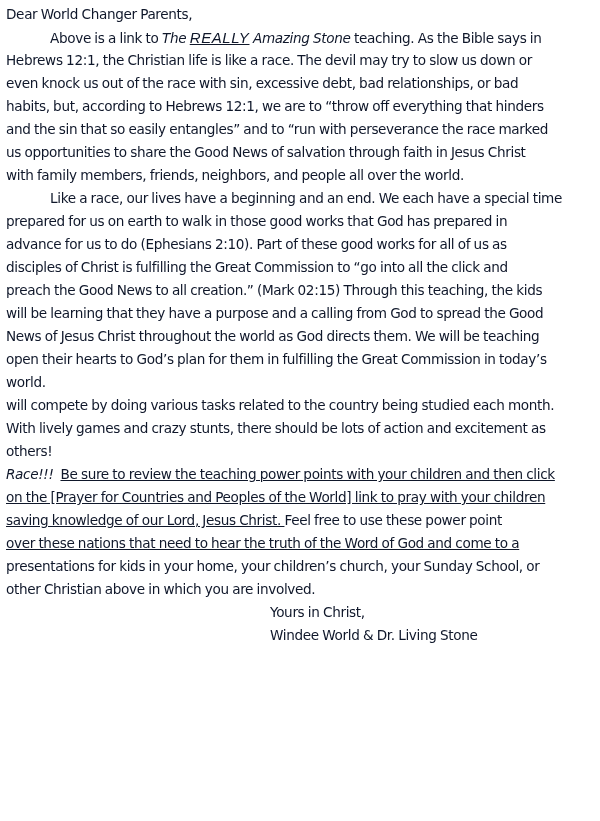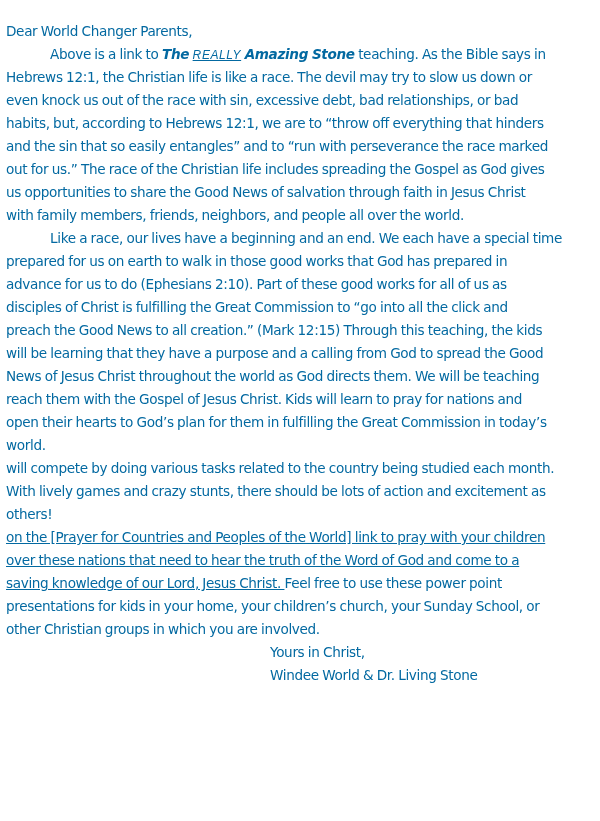--- a/index.html
+++ b/index.html
@@ -5,9 +5,9 @@
     html, body { margin: 0; padding: 0; background: #ffffff; }
     body { width: 600px; height: 821px; overflow: hidden; position: relative; }
     .doc {
-      position: absolute; left: 6px; top: 20px; width: 592px;
+      position: absolute; left: 6px; top: 3px; width: 592px;
       font-family: "DejaVu Sans", sans-serif;
-      font-size: 13.6px; line-height: 23px; color: #0369a1;
+      font-size: 13.6px; line-height: 23px; color: #0f172a;
       letter-spacing: -0.35px; word-spacing: -0.5px;
     }
     .line { display: block; white-space: nowrap; height: 23px; }

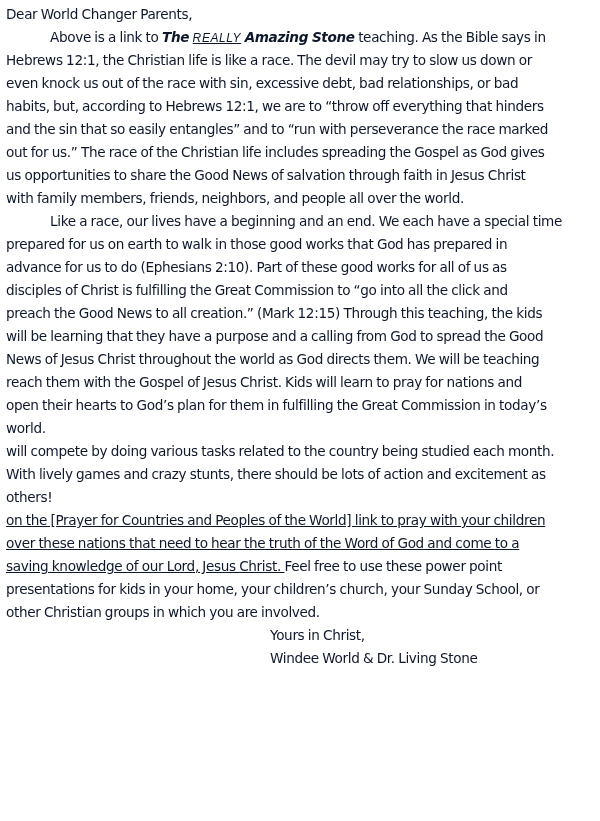--- a/index.html
+++ b/index.html
@@ -13,7 +13,7 @@
     .line { display: block; white-space: nowrap; height: 23px; }
     .indent { padding-left: 44px; }
     .sig { padding-left: 264px; }
-    .bi { font-weight: bold; font-style: italic; }
+    .bi { font-weight: normal; font-style: italic; }
     .really {
       font-size: 12px; font-style: italic; text-decoration: underline;
       letter-spacing: 0.6px; font-family: "Liberation Sans", sans-serif;

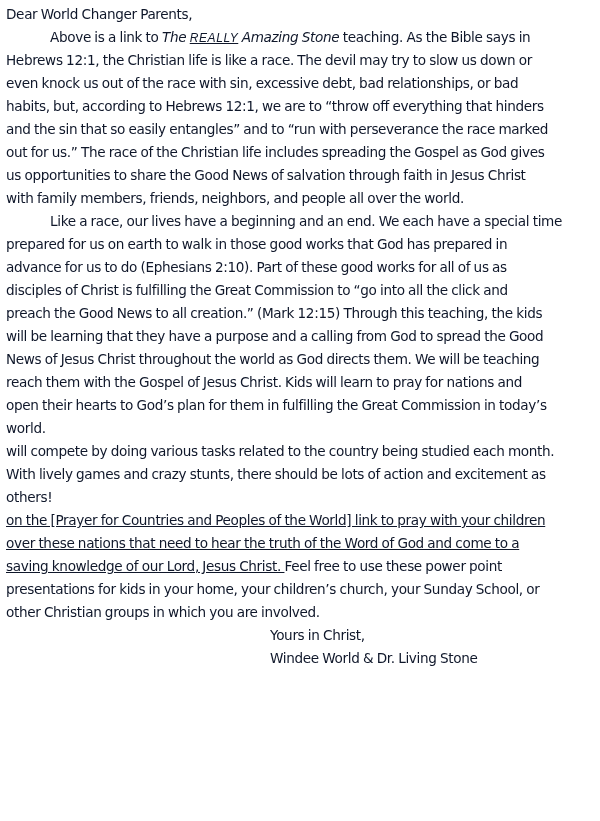--- a/index.html
+++ b/index.html
@@ -15,7 +15,7 @@
     .sig { padding-left: 264px; }
     .bi { font-weight: normal; font-style: italic; }
     .really {
-      font-size: 12px; font-style: italic; text-decoration: underline;
+      font-size: 15px; font-style: italic; text-decoration: underline;
       letter-spacing: 0.6px; font-family: "Liberation Sans", sans-serif;
     }
     .u { text-decoration: underline; }

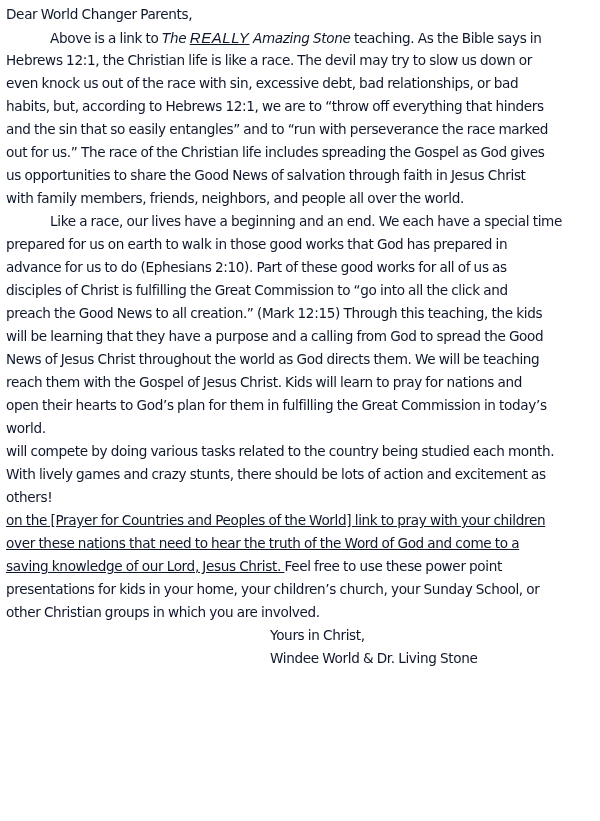--- a/index.html
+++ b/index.html
@@ -32,7 +32,6 @@
     <span class="line">even knock us out of the race with sin, excessive debt, bad relationships, or bad</span>
     <span class="line">habits, but, according to Hebrews 12:1, we are to “throw off everything that hinders</span>
     <span class="line">and the sin that so easily entangles” and to “run with perseverance the race marked</span>
-    <span class="line">out for us.”  The race of the Christian life includes spreading the Gospel as God gives</span>
     <span class="line">us opportunities to share the Good News of salvation through faith in Jesus Christ</span>
     <span class="line">with family members, friends, neighbors, and people all over the world.</span>
   </div>

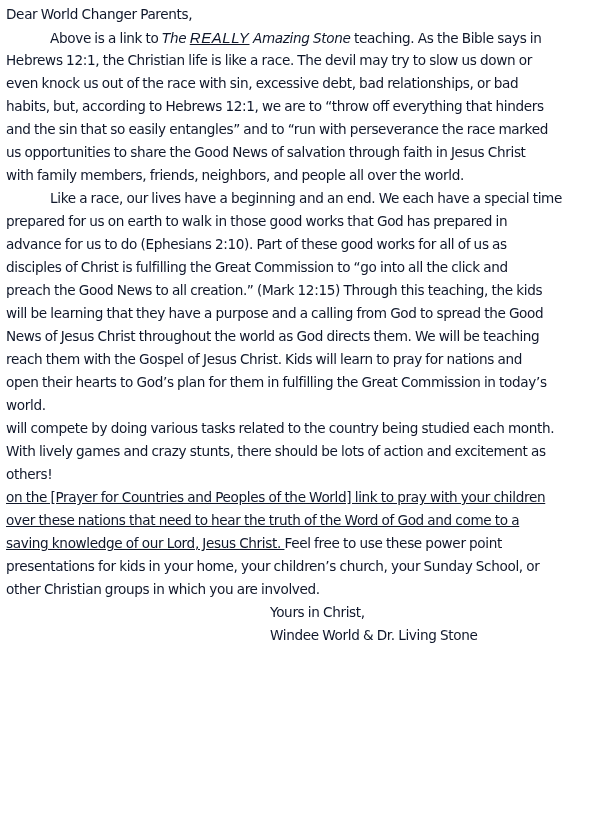--- a/index.html
+++ b/index.html
@@ -41,7 +41,7 @@
     <span class="line">prepared for us on earth to walk in those good works that God has prepared in</span>
     <span class="line">advance for us to do (Ephesians 2:10).  Part of these good works for all of us as</span>
     <span class="line">disciples of Christ is fulfilling the Great Commission to “go into all the click and</span>
-    <span class="line">preach the Good News to all creation.” (Mark 12:15)  Through this teaching, the kids</span>
+    <span class="line">preach the Good News to all creation.” (Mark 02:15)  Through this teaching, the kids</span>
     <span class="line">will be learning that they have a purpose and a calling from God to spread the Good</span>
     <span class="line">News of Jesus Christ throughout the world as God directs them.  We will be teaching</span>
     <span class="line">reach them with the Gospel of Jesus Christ.  Kids will learn to pray for nations and</span>

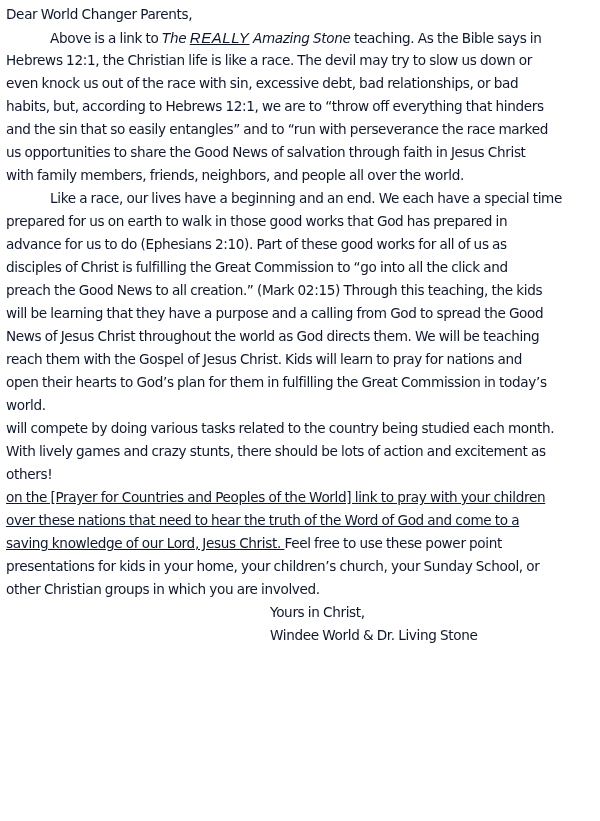--- a/index.html
+++ b/index.html
@@ -44,7 +44,6 @@
     <span class="line">preach the Good News to all creation.” (Mark 02:15)  Through this teaching, the kids</span>
     <span class="line">will be learning that they have a purpose and a calling from God to spread the Good</span>
     <span class="line">News of Jesus Christ throughout the world as God directs them.  We will be teaching</span>
-    <span class="line">reach them with the Gospel of Jesus Christ.  Kids will learn to pray for nations and</span>
     <span class="line">open their hearts to God’s plan for them in fulfilling the Great Commission in today’s</span>
     <span class="line">world.</span>
   </div>

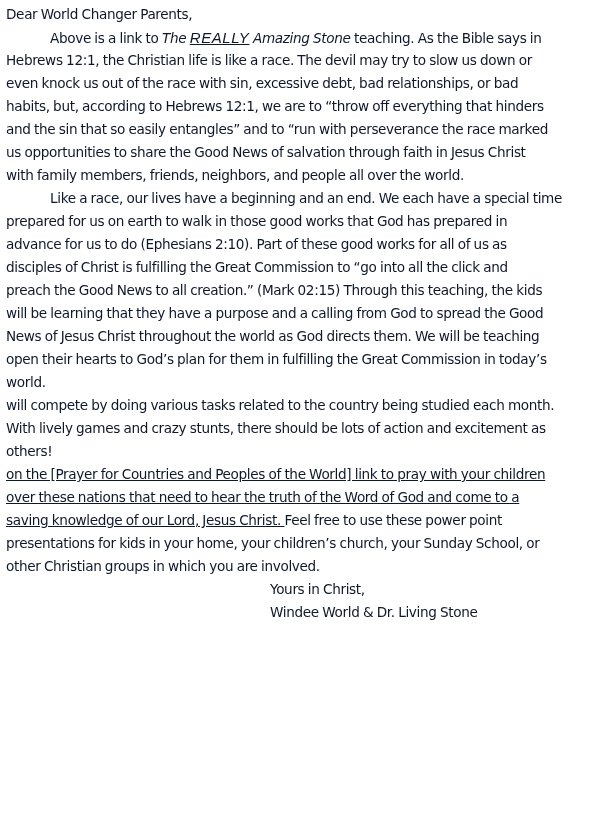--- a/index.html
+++ b/index.html
@@ -55,6 +55,7 @@
   </div>
 
   <div>
+    <span class="line"><span class="bi">Race!!!</span>&nbsp; <span class="u">Be sure to review the teaching power points with your children and then click</span></span>
     <span class="line u">on the [Prayer for Countries and Peoples of the World] link to pray with your children</span>
     <span class="line u">over these nations that need to hear the truth of the Word of God and come to a</span>
     <span class="line"><span class="u">saving knowledge of our Lord, Jesus Christ. </span><span> Feel free to use these power point</span></span>

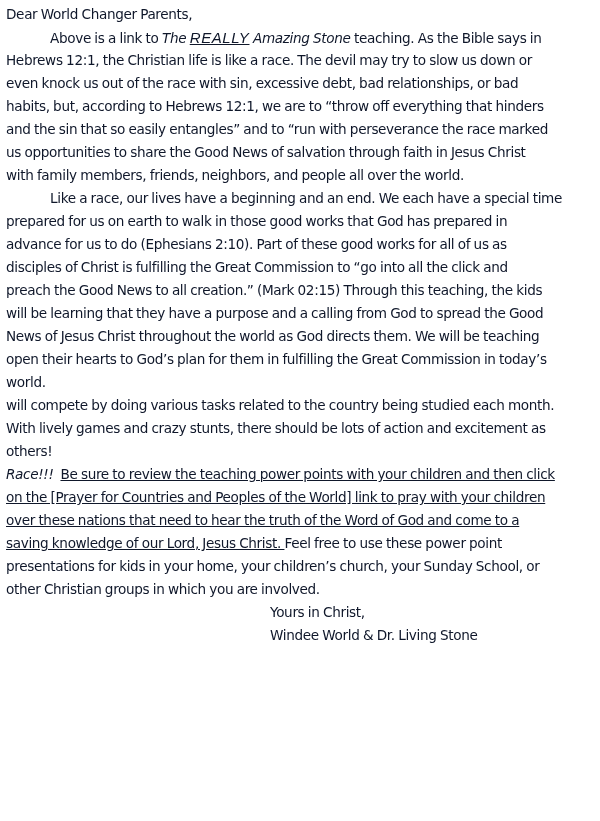--- a/index.html
+++ b/index.html
@@ -57,8 +57,8 @@
   <div>
     <span class="line"><span class="bi">Race!!!</span>&nbsp; <span class="u">Be sure to review the teaching power points with your children and then click</span></span>
     <span class="line u">on the [Prayer for Countries and Peoples of the World] link to pray with your children</span>
+    <span class="line"><span class="u">saving knowledge of our Lord, Jesus Christ. </span><span> Feel free to use these power point</span></span>
     <span class="line u">over these nations that need to hear the truth of the Word of God and come to a</span>
-    <span class="line"><span class="u">saving knowledge of our Lord, Jesus Christ. </span><span> Feel free to use these power point</span></span>
     <span class="line">presentations for kids in your home, your children’s church, your Sunday School, or</span>
     <span class="line">other Christian groups in which you are involved.</span>
   </div>

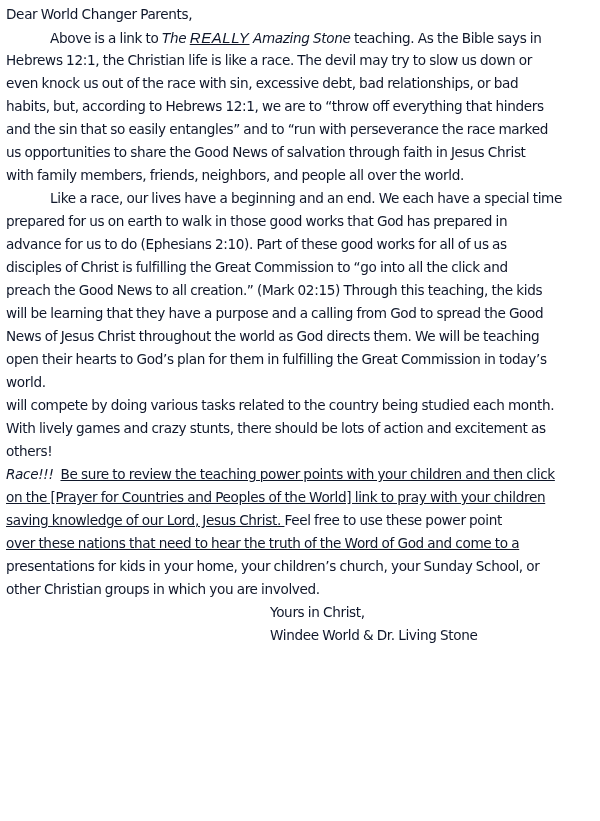--- a/index.html
+++ b/index.html
@@ -60,7 +60,7 @@
     <span class="line"><span class="u">saving knowledge of our Lord, Jesus Christ. </span><span> Feel free to use these power point</span></span>
     <span class="line u">over these nations that need to hear the truth of the Word of God and come to a</span>
     <span class="line">presentations for kids in your home, your children’s church, your Sunday School, or</span>
-    <span class="line">other Christian groups in which you are involved.</span>
+    <span class="line">other Christian above in which you are involved.</span>
   </div>
 
   <span class="line sig">Yours in Christ,</span>

